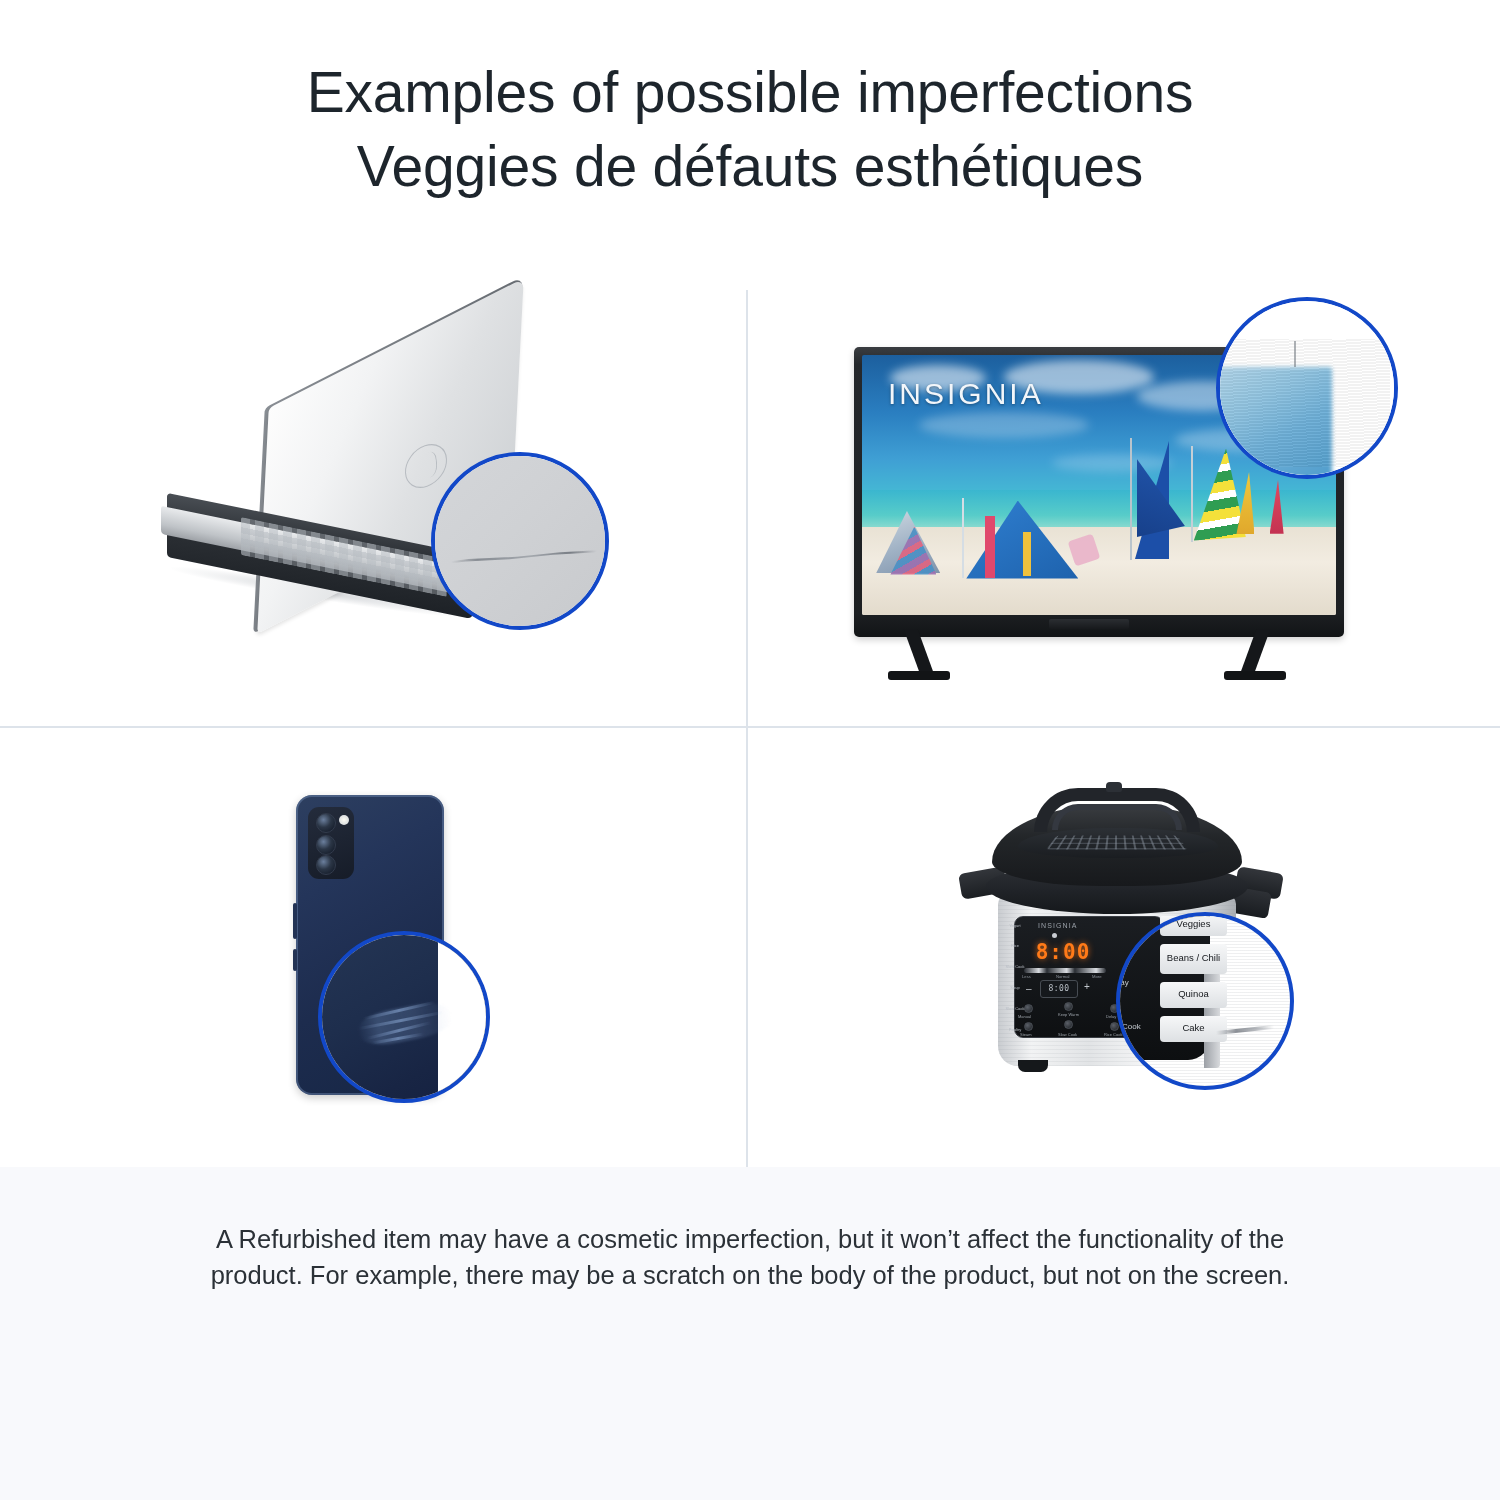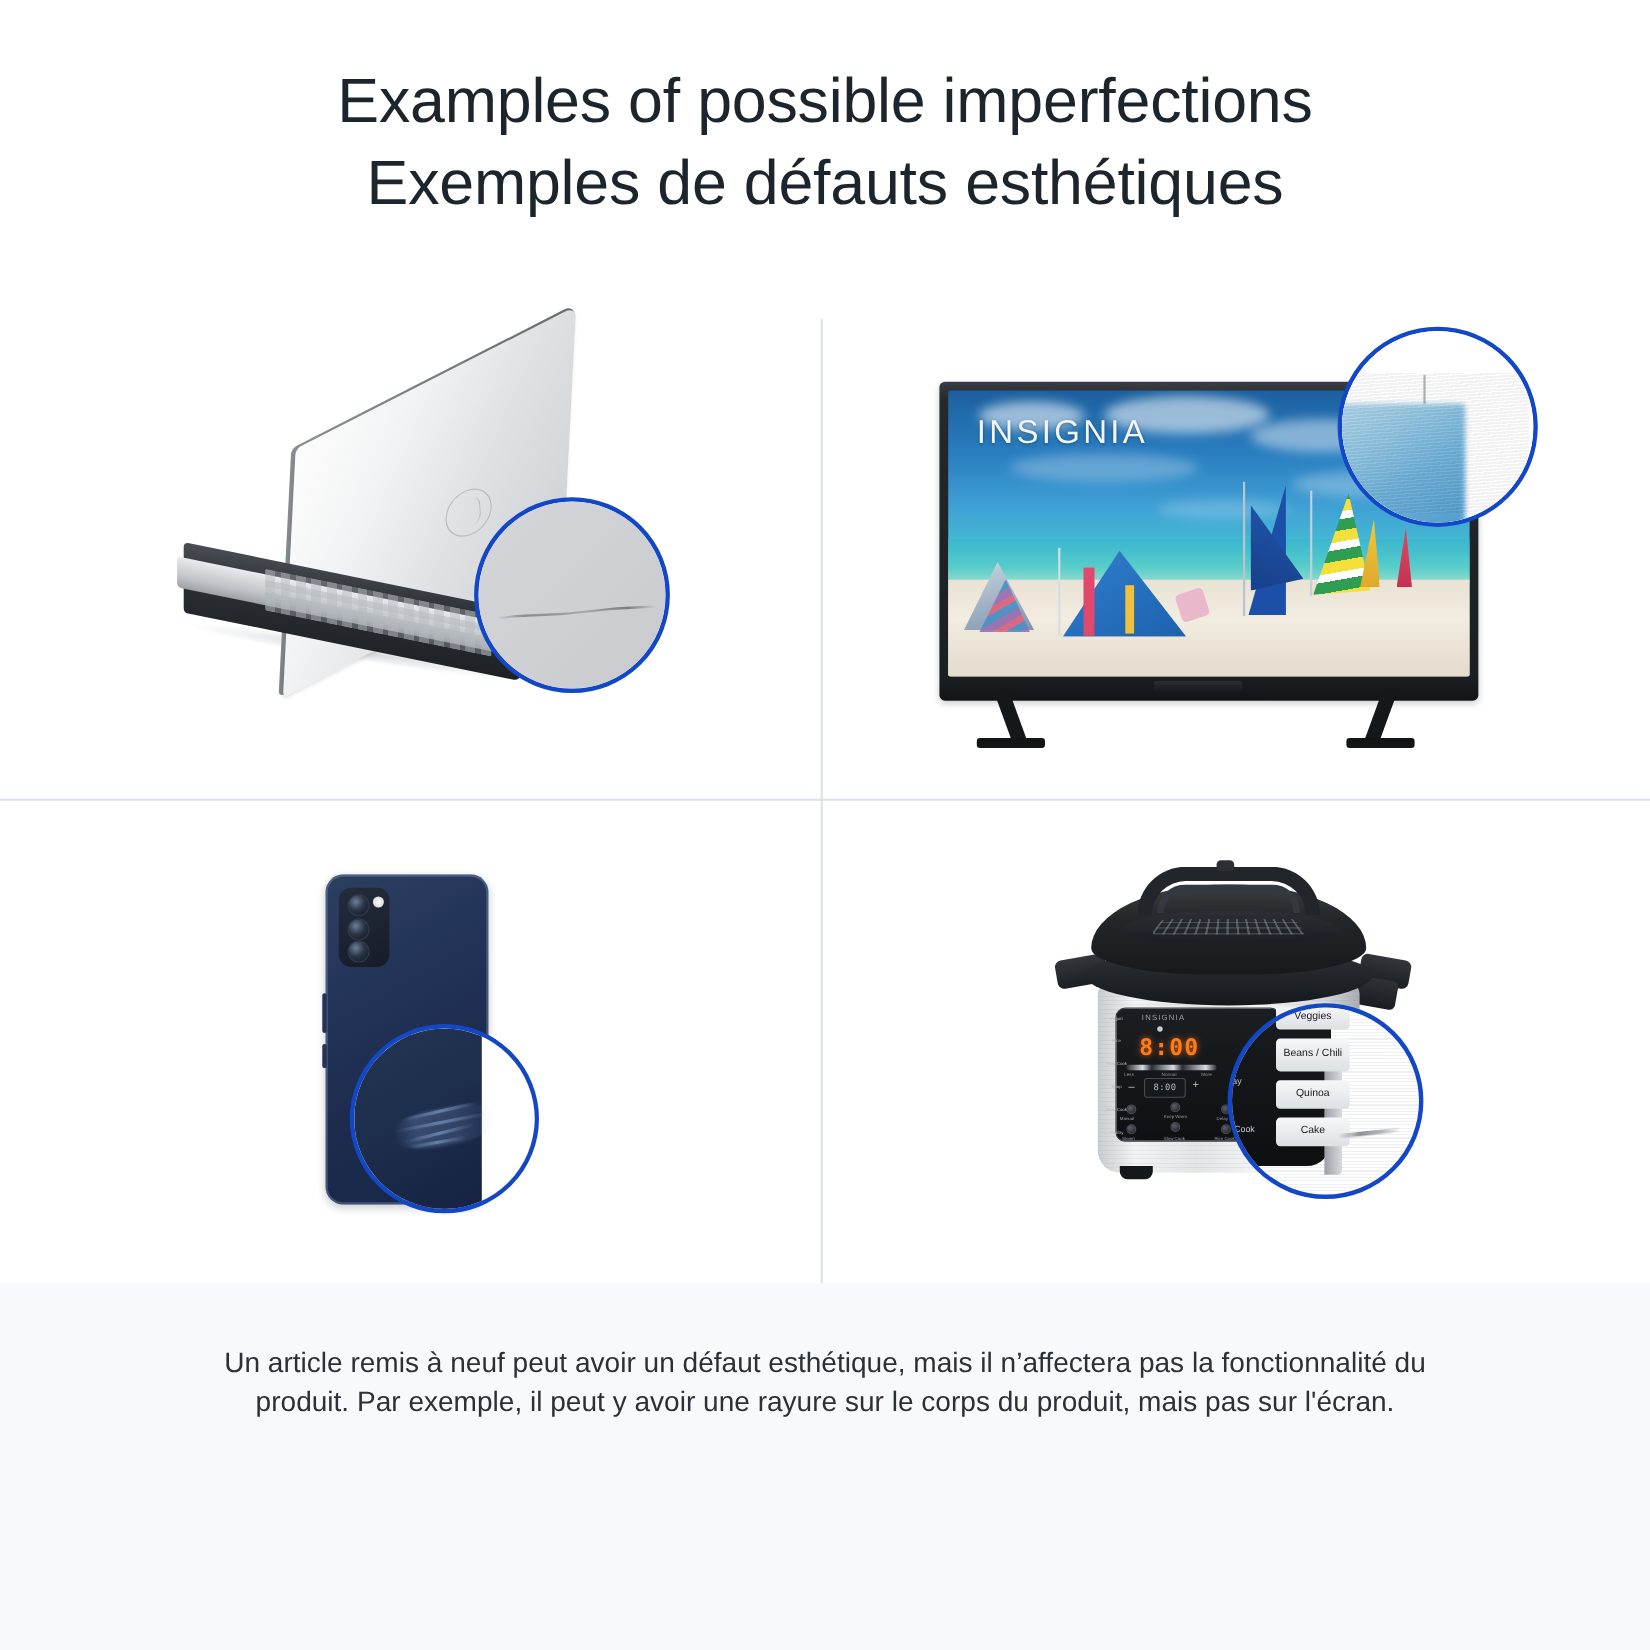--- a/index.html
+++ b/index.html
@@ -386,7 +386,7 @@
 
   <div class="header">
     <div class="title-line">Examples of possible imperfections</div>
-    <div class="title-line">Exemples de défauts esthétiques</div>
+    <div class="title-line">Veggies de défauts esthétiques</div>
   </div>
 
   <div class="grid">

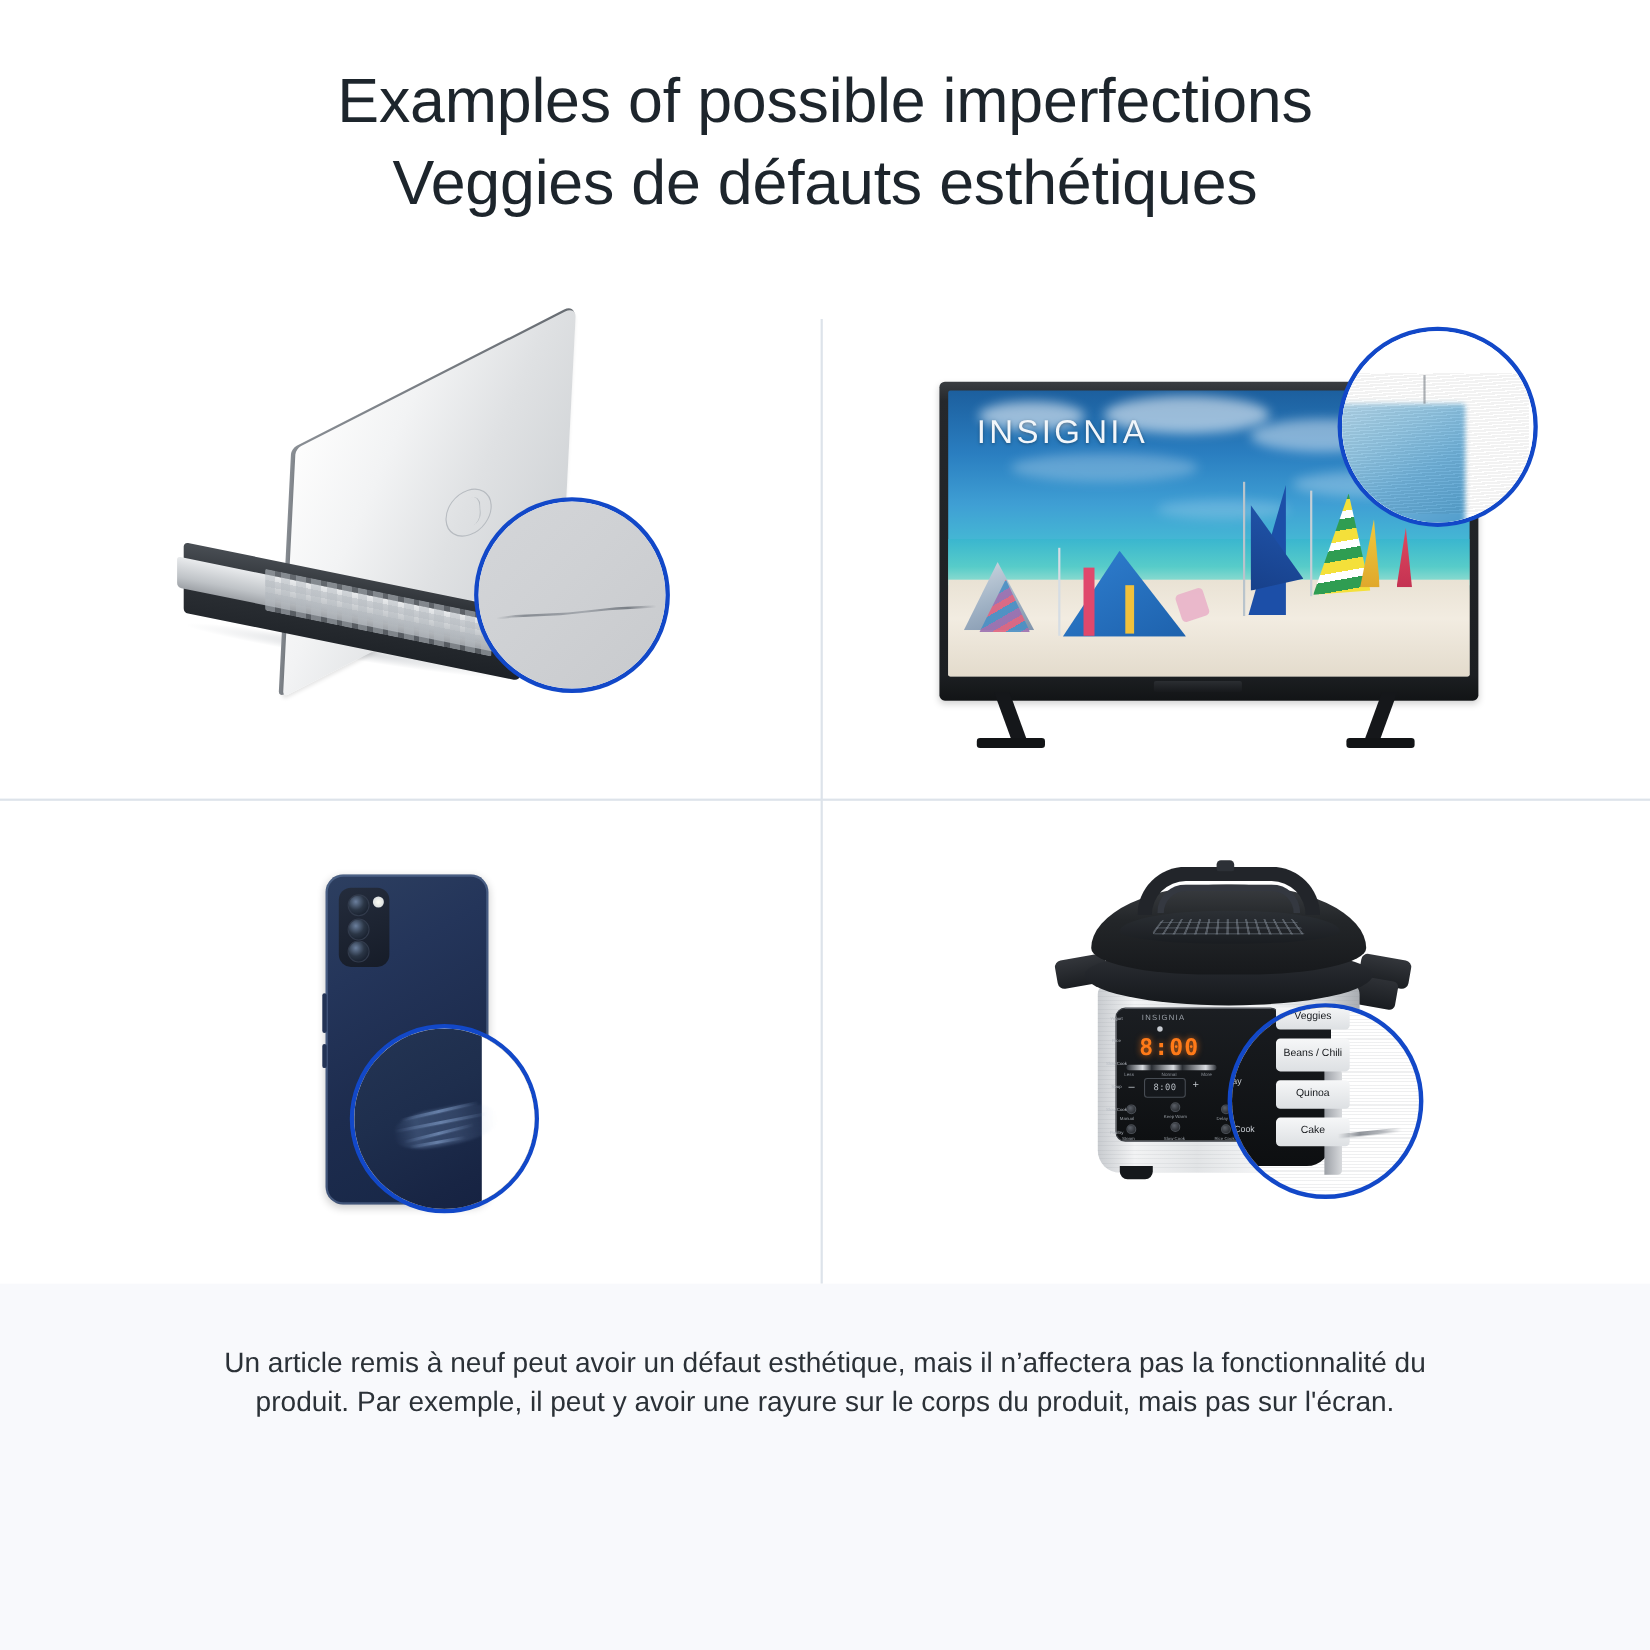--- a/index.html
+++ b/index.html
@@ -587,6 +587,7 @@
   </div>
 
   <div class="footer">
+    <div class="note">A Refurbished item may have a cosmetic imperfection, but it won’t affect the functionality of the product. For example, there may be a scratch on the body of the product, but not on the screen.</div>
     <div class="note">Un article remis à neuf peut avoir un défaut esthétique, mais il n’affectera pas la fonctionnalité du produit. Par exemple, il peut y avoir une rayure sur le corps du produit, mais pas sur l'écran.</div>
   </div>
 

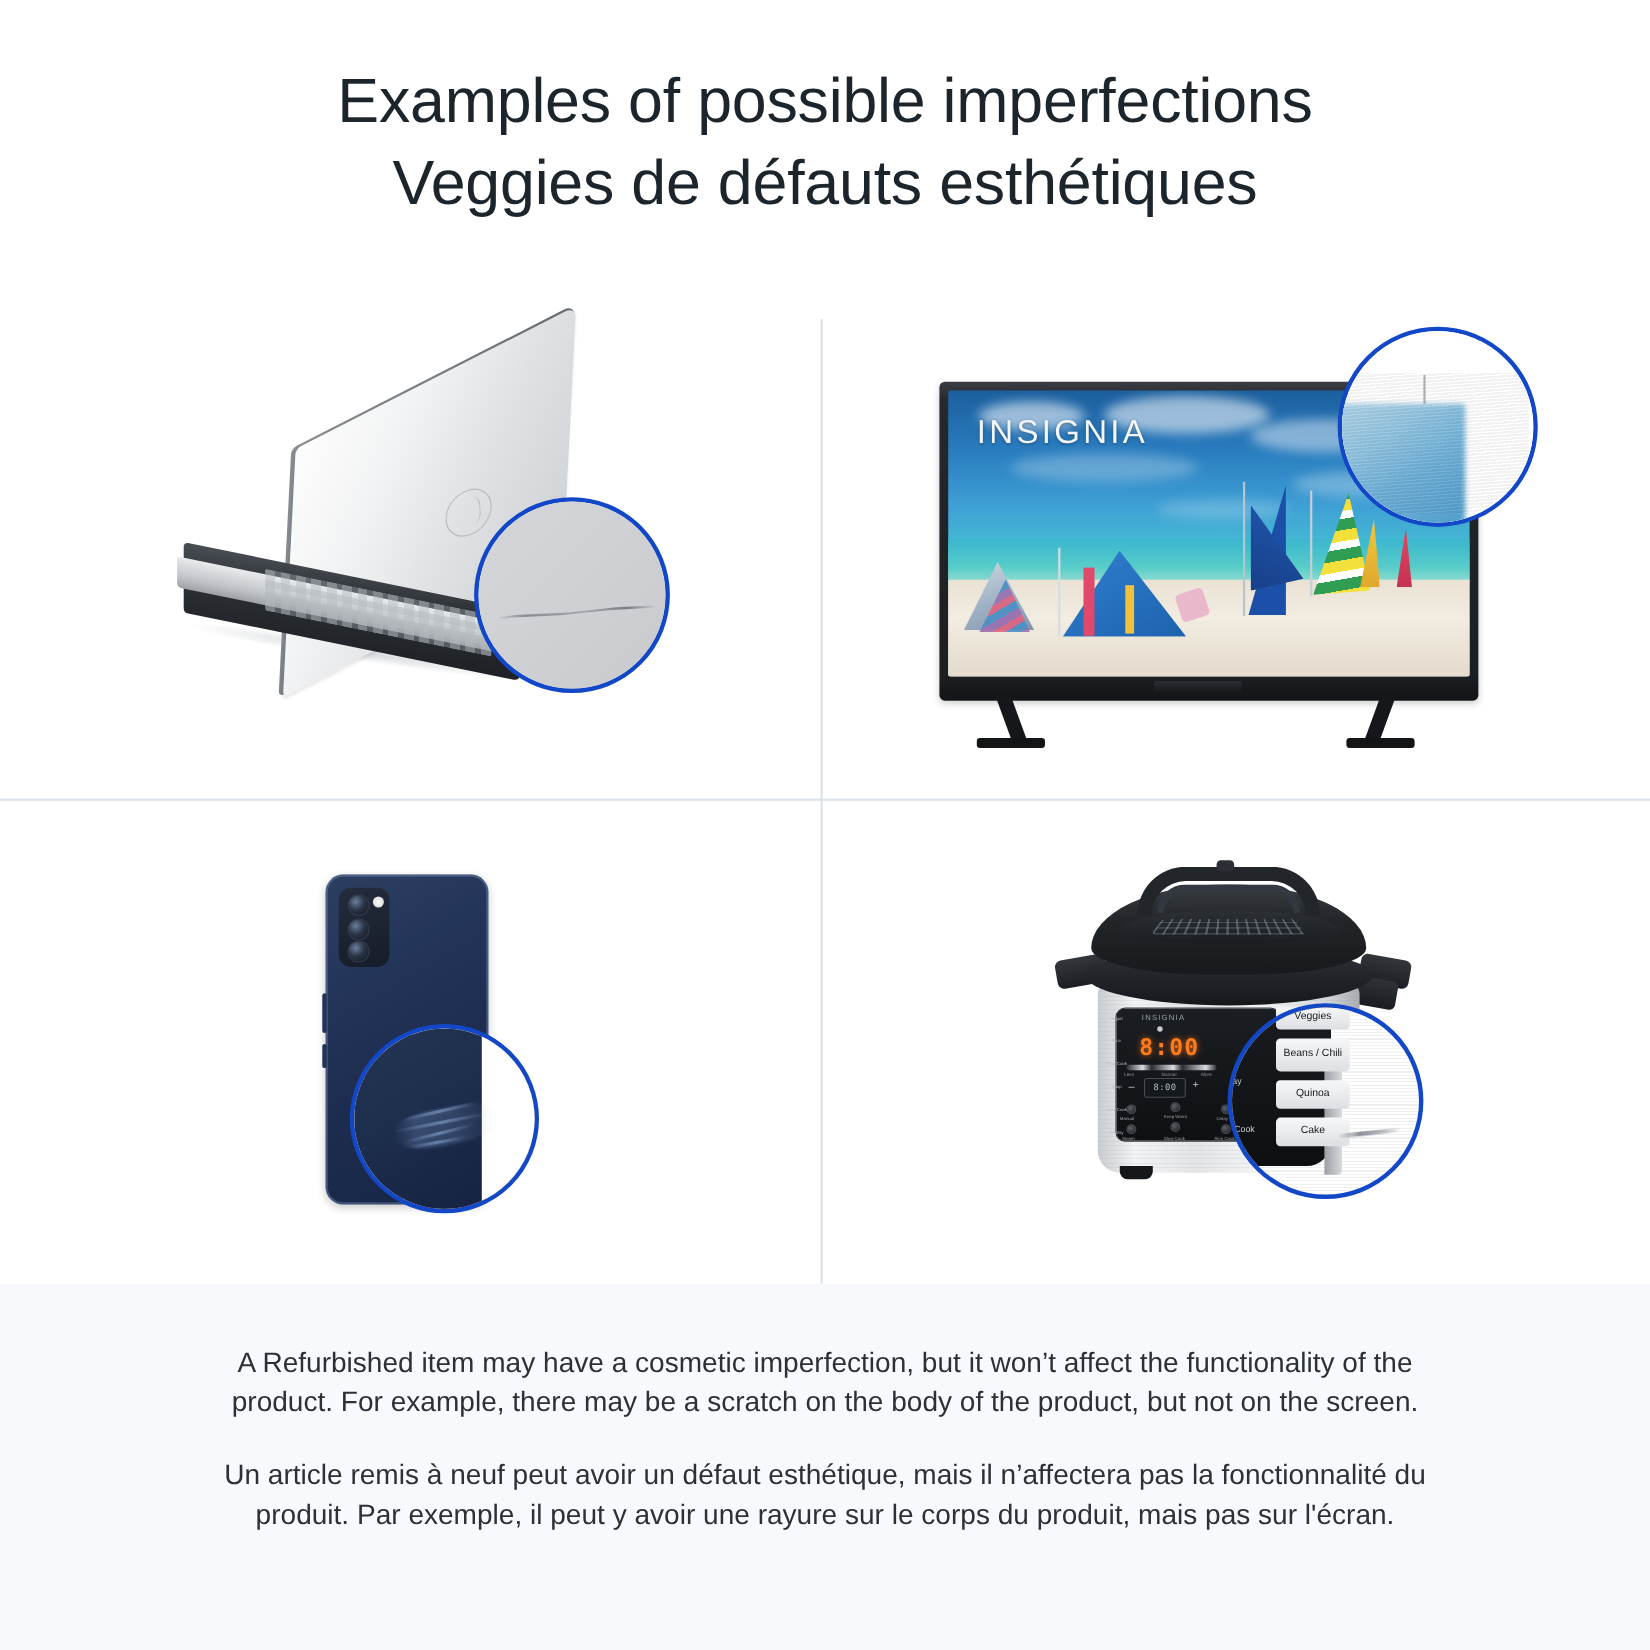--- a/index.html
+++ b/index.html
@@ -588,7 +588,6 @@
 
   <div class="footer">
     <div class="note">A Refurbished item may have a cosmetic imperfection, but it won’t affect the functionality of the product. For example, there may be a scratch on the body of the product, but not on the screen.</div>
-    <div class="note">Un article remis à neuf peut avoir un défaut esthétique, mais il n’affectera pas la fonctionnalité du produit. Par exemple, il peut y avoir une rayure sur le corps du produit, mais pas sur l'écran.</div>
   </div>
 
 </div>

